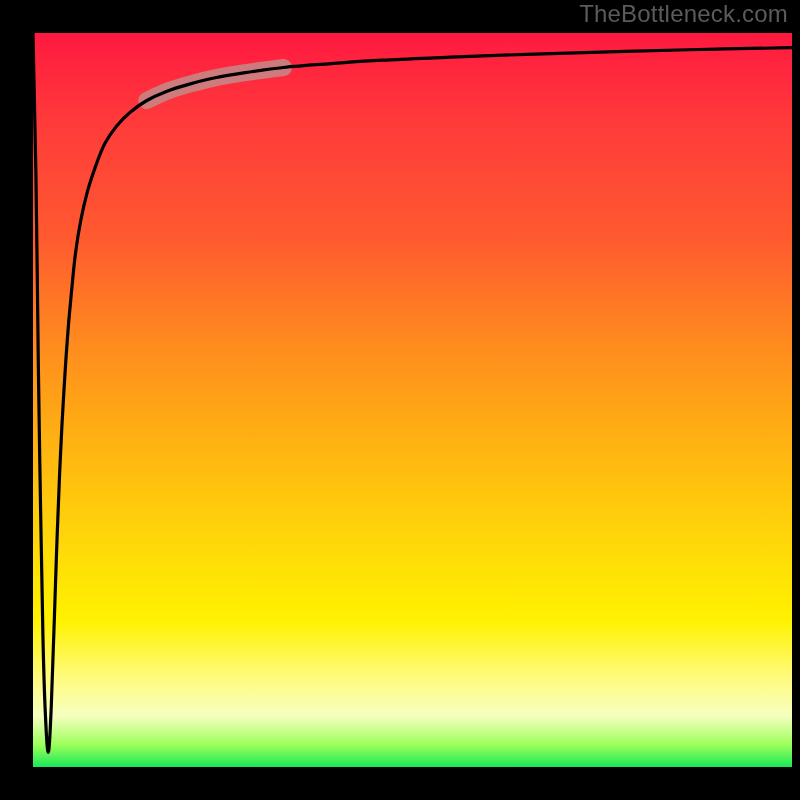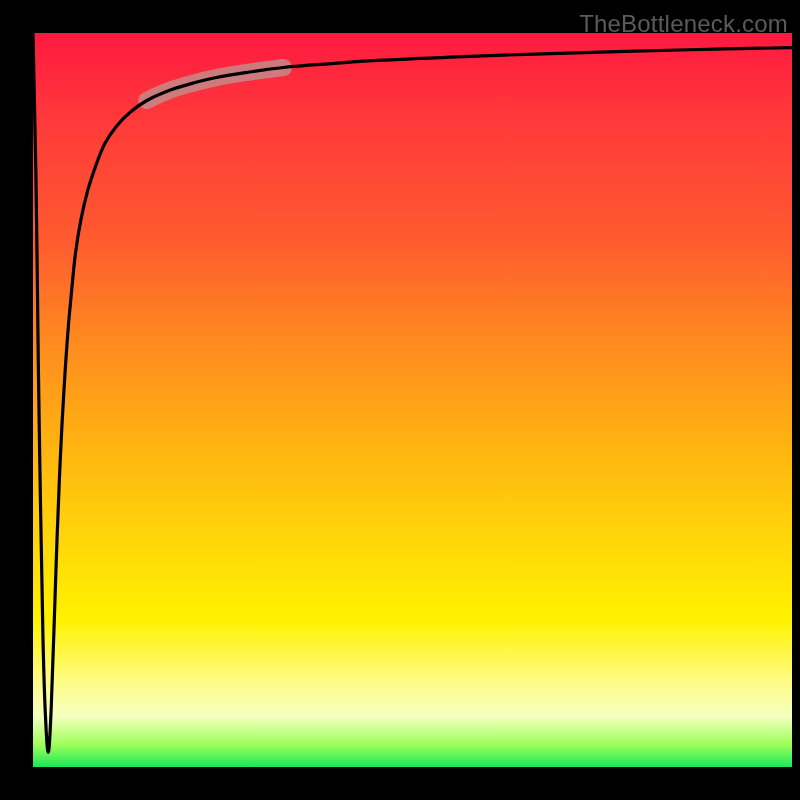--- a/index.html
+++ b/index.html
@@ -41,7 +41,7 @@
   }
   .attribution {
     position: absolute;
-    top: 10px;
+    top: 0;
     right: 12px;
     color: #5b5b5b;
     font-size: 24px;

